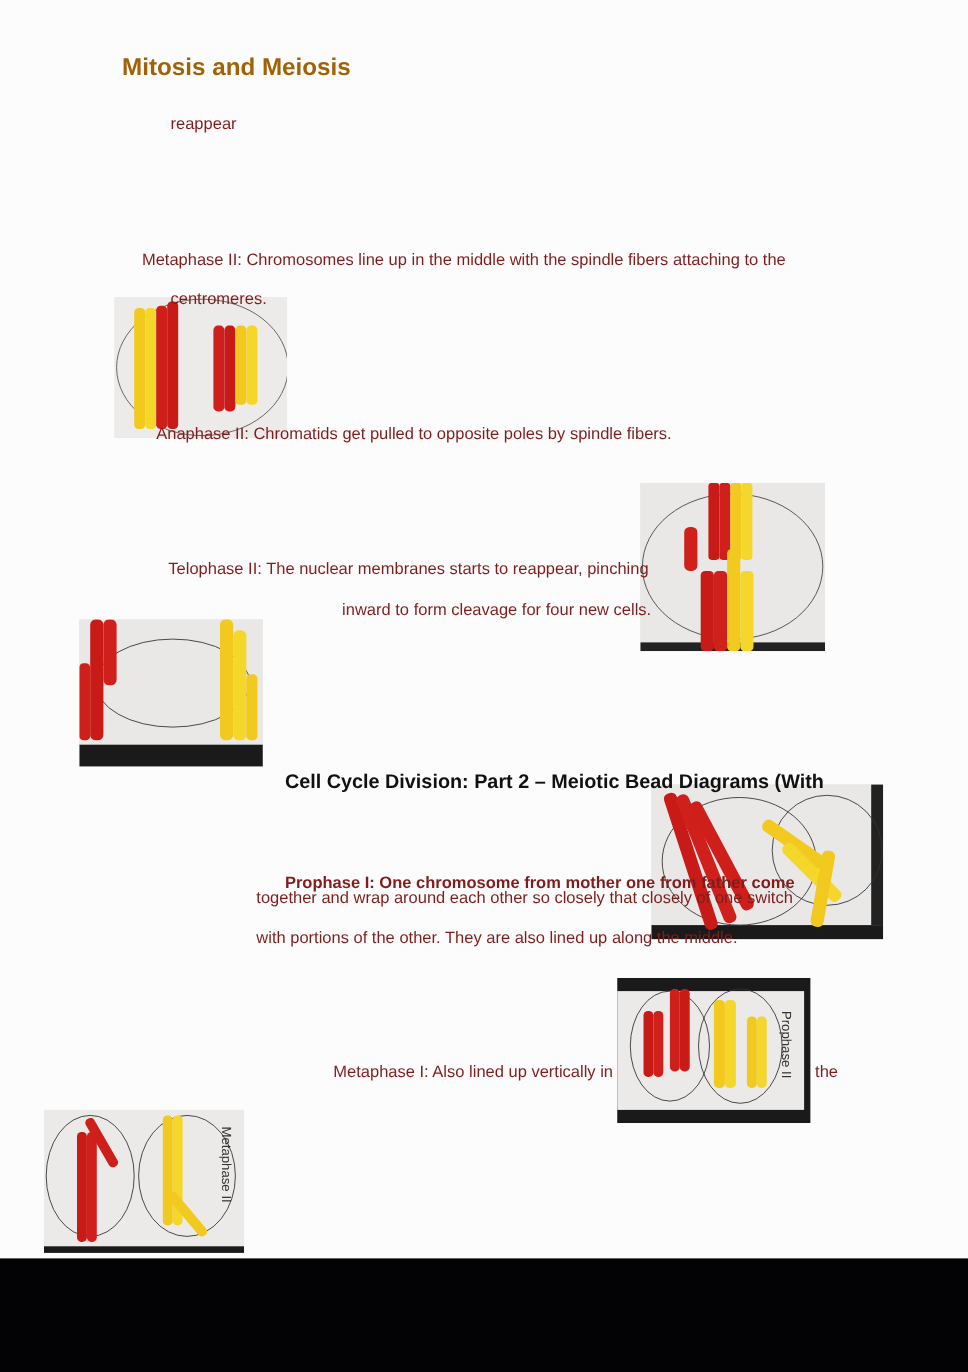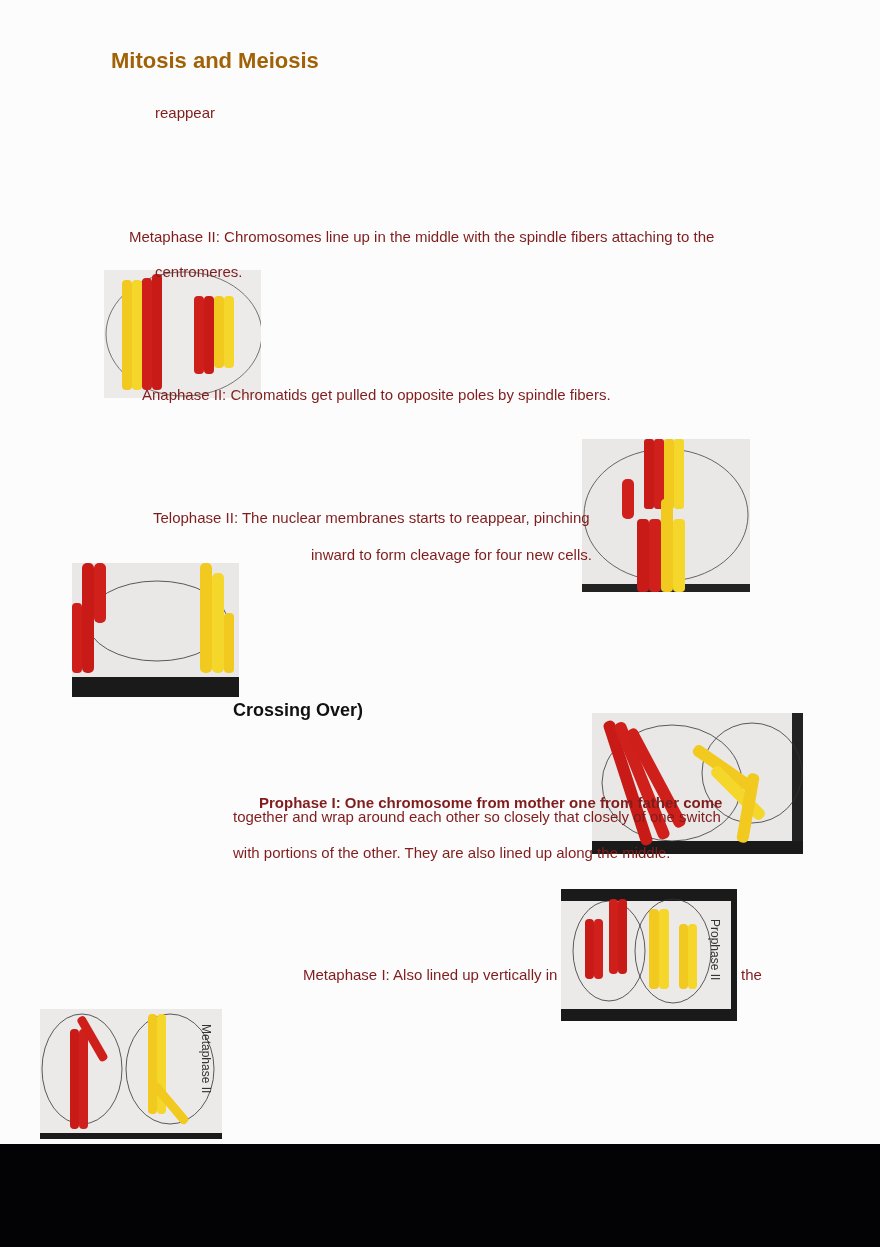--- a/index.html
+++ b/index.html
@@ -93,6 +93,7 @@
 </div>
 
 <div class="abs h2 txt-over" style="left:233px;top:697px;">
+  <div style="padding-left:26px;">Cell Cycle Division: Part 2 – Meiotic Bead Diagrams (With</div>
   <div>Crossing Over)</div>
 </div>
 

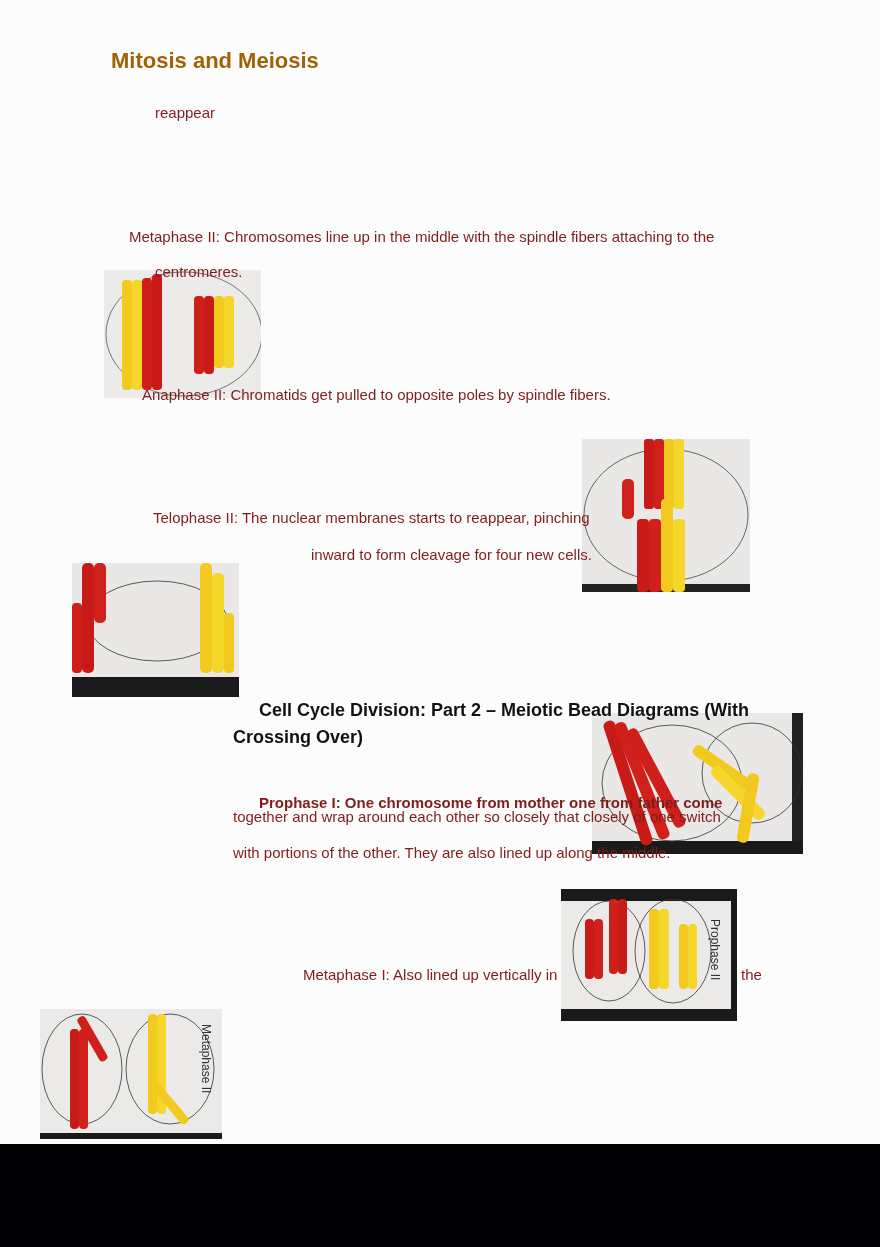--- a/index.html
+++ b/index.html
@@ -94,7 +94,6 @@
 
 <div class="abs h2 txt-over" style="left:233px;top:697px;">
   <div style="padding-left:26px;">Cell Cycle Division: Part 2 – Meiotic Bead Diagrams (With</div>
-  <div>Crossing Over)</div>
 </div>
 
 <div class="abs txt txt-over" style="left:259px;top:794px;font-weight:bold;">Prophase I: One chromosome from mother one from father come</div>

